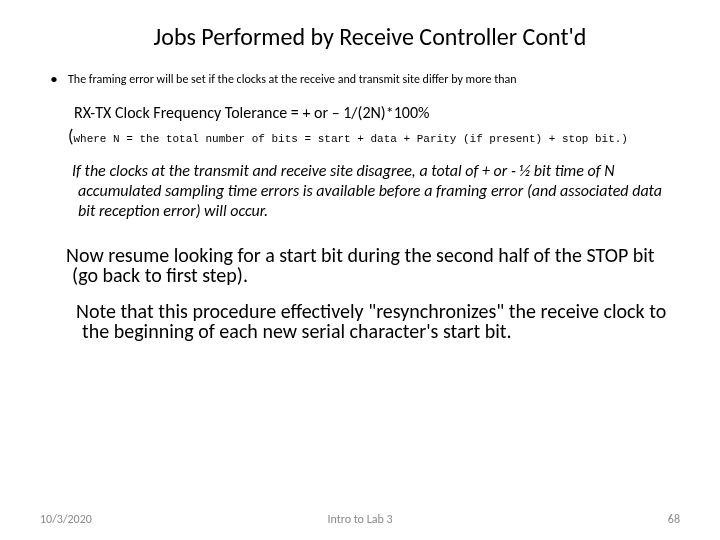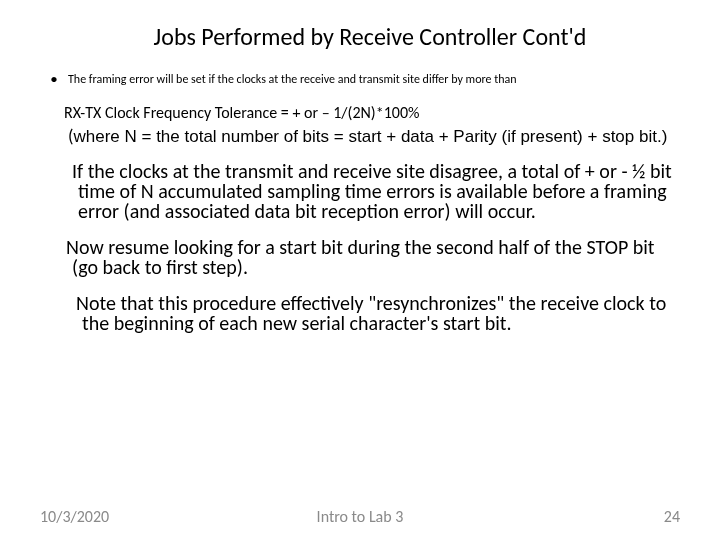--- a/index.html
+++ b/index.html
@@ -42,7 +42,7 @@
     flex: 1;
   }
   .formula-block {
-    margin-left: 24px;
+    margin-left: 34px;
     margin-bottom: 2px;
   }
   .formula {

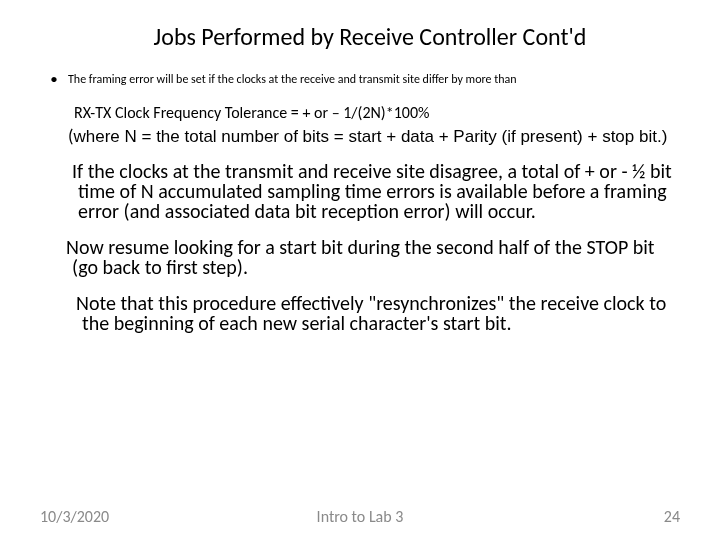--- a/index.html
+++ b/index.html
@@ -58,8 +58,8 @@
     vertical-align: baseline;
   }
   .subnote {
-    font-size: 17px;
-    font-family: Liberation Sans, sans-serif;
+    font-size: 11px;
+    font-family: Liberation Mono, monospace;
   }
   .para {
     font-size: 20px;

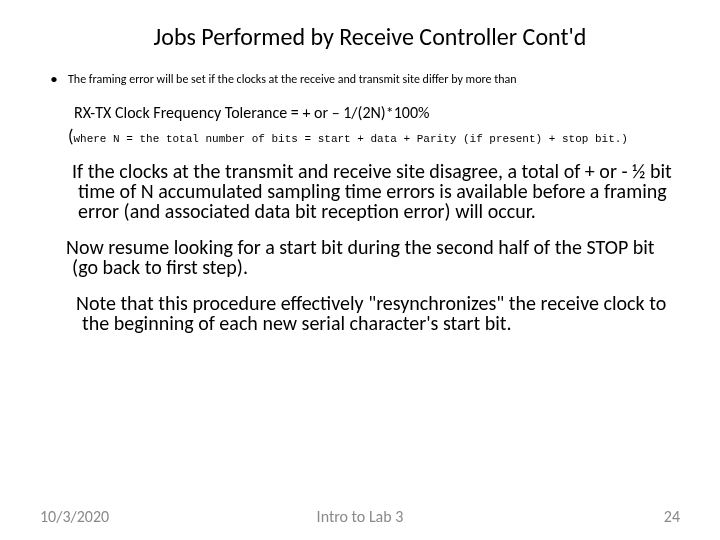--- a/index.html
+++ b/index.html
@@ -62,12 +62,13 @@
     font-family: Liberation Mono, monospace;
   }
   .para {
-    font-size: 20px;
+    font-size: 16px;
     line-height: 20px;
     margin-left: 20px;
     text-indent: -6px;
     padding-left: 18px;
-    margin-bottom: 16px;
+    margin-bottom: 24px;
+    font-style: italic;
   }
   .para2 {
     font-size: 20px;

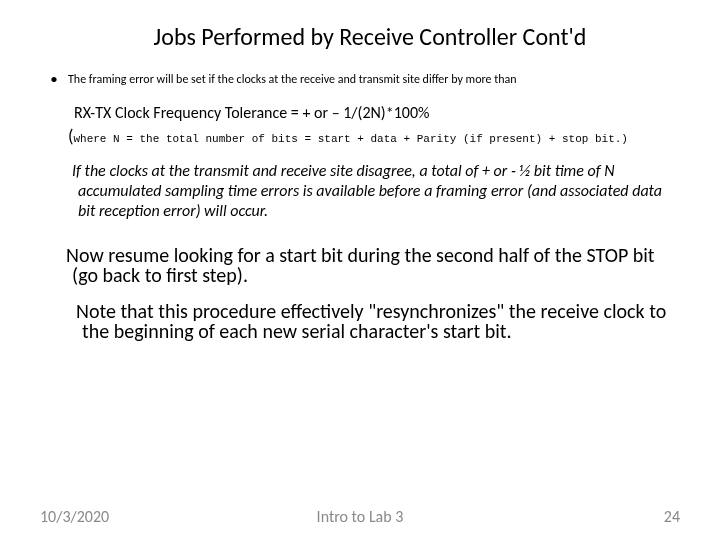--- a/index.html
+++ b/index.html
@@ -94,7 +94,7 @@
     padding: 0 40px;
     display: flex;
     justify-content: space-between;
-    font-size: 16px;
+    font-size: 12px;
     color: #8a8a8a;
   }
   .footer-center {

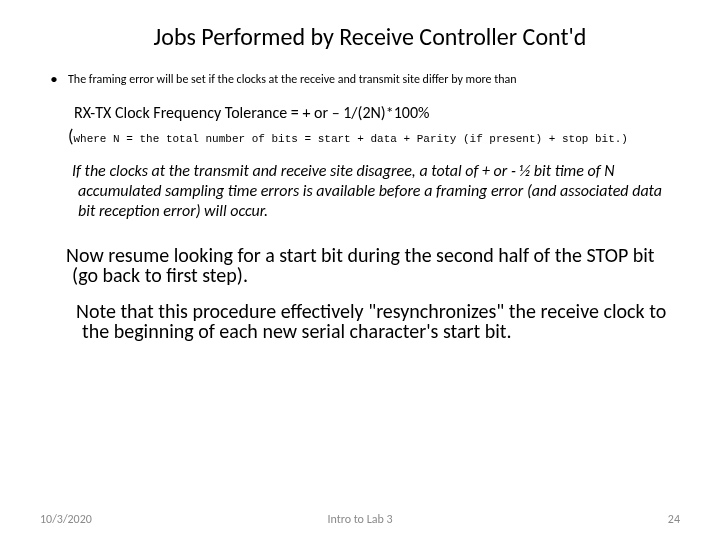--- a/index.html
+++ b/index.html
@@ -133,7 +133,7 @@
   <div class="footer">
     <span>10/3/2020</span>
     <span class="footer-center">Intro to Lab 3</span>
-    <span>24</span>
+    <span>68</span>
   </div>
 
 </div>

